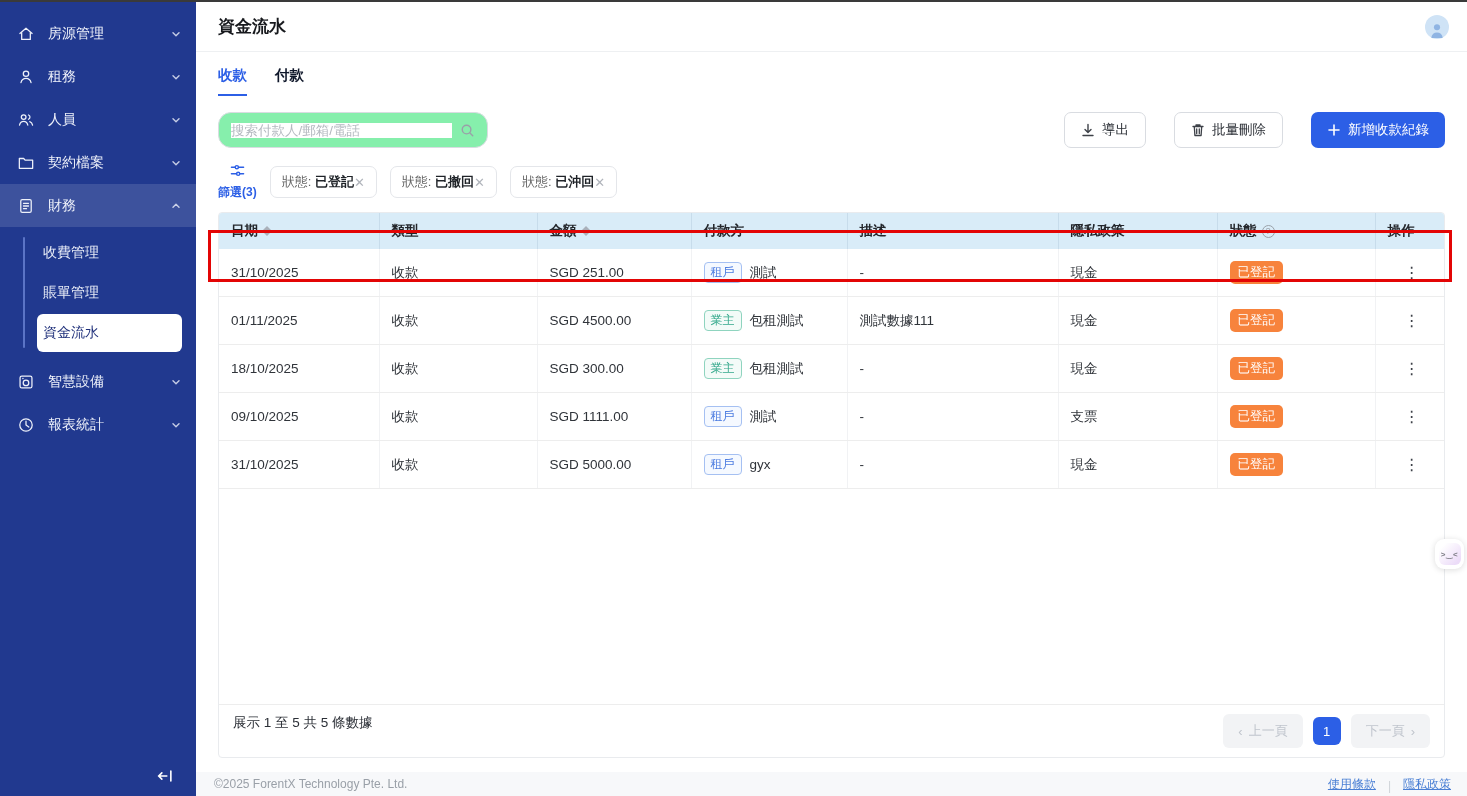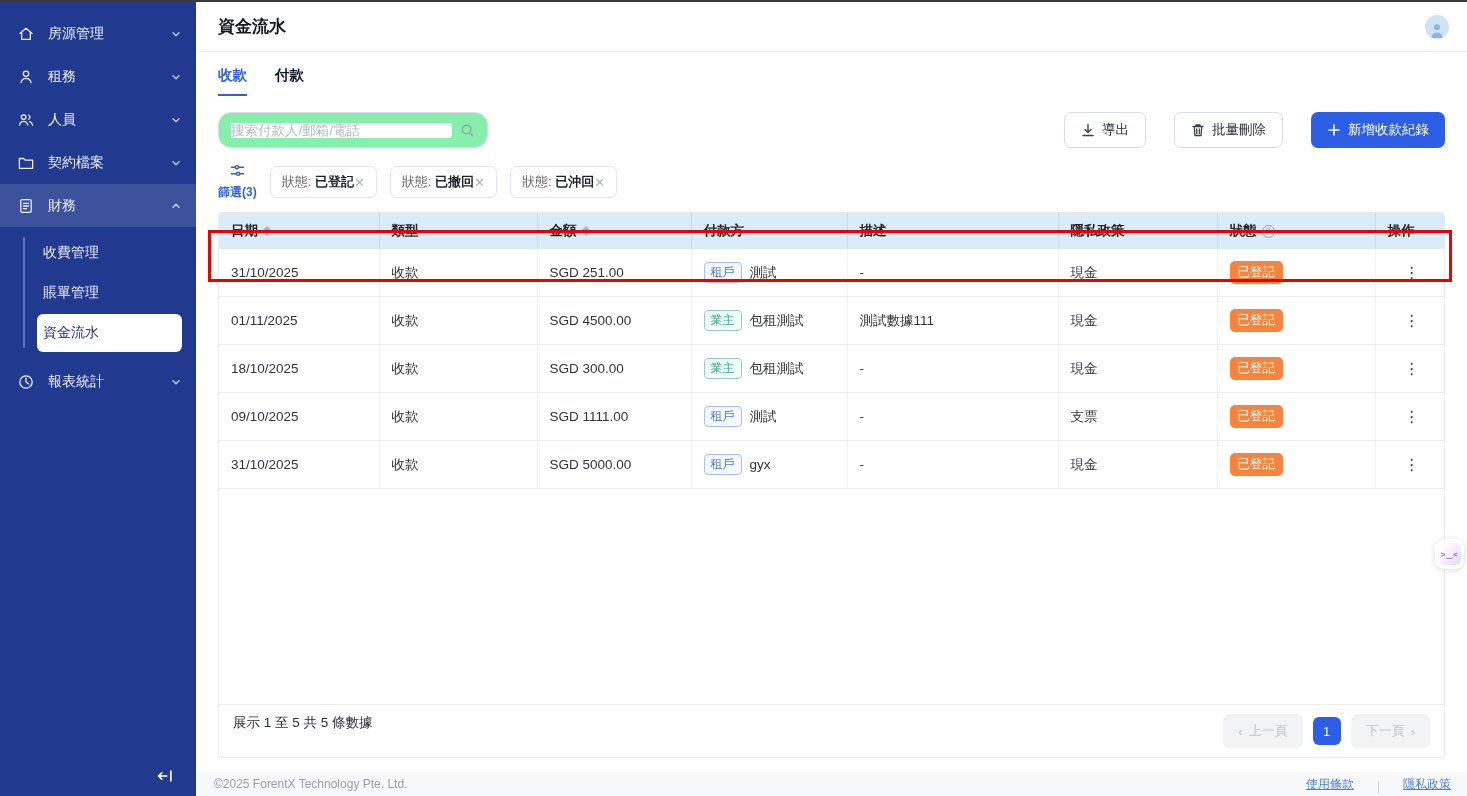--- a/index.html
+++ b/index.html
@@ -183,6 +183,21 @@
         <div class="nav-item">
           <span class="nav-ic">
             <svg viewBox="0 0 20 20" fill="none" stroke="currentColor" stroke-width="1.4" stroke-linecap="round" stroke-linejoin="round">
+              <rect x="3.4" y="3.4" width="13.2" height="13.2" rx="2"></rect>
+              <circle cx="10" cy="11" r="3.1"></circle>
+              <circle cx="6.6" cy="6.2" r=".8" fill="currentColor" stroke="none"></circle>
+            </svg>
+          </span>
+          <span>智慧設備</span>
+          <span class="chev ">
+            <svg viewBox="0 0 12 12" fill="none" stroke="currentColor" stroke-width="1.4" stroke-linecap="round" stroke-linejoin="round">
+              <path d="M3 4.8 6 7.8 9 4.8"></path>
+            </svg>
+          </span>
+        </div>
+        <div class="nav-item">
+          <span class="nav-ic">
+            <svg viewBox="0 0 20 20" fill="none" stroke="currentColor" stroke-width="1.4" stroke-linecap="round" stroke-linejoin="round">
               <circle cx="10" cy="10" r="6.9"></circle>
               <path d="M10 5.8V10l3.1 2.3"></path>
             </svg>

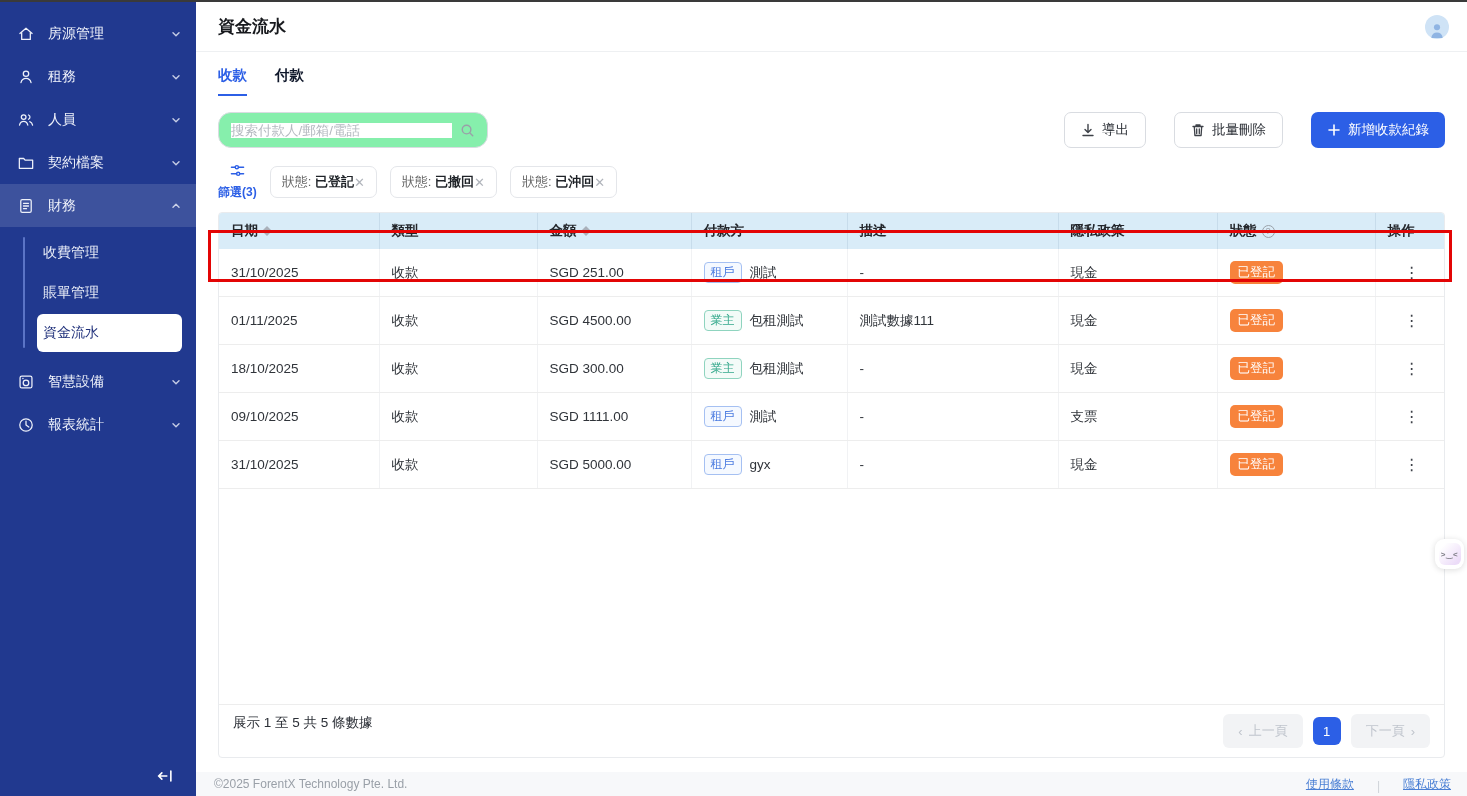--- a/index.html
+++ b/index.html
@@ -86,7 +86,7 @@
   .pg-page { width:28px; height:28px; background:#2c5fe6; color:#fff; font-size:13px; border-radius:6px; display:flex; align-items:center; justify-content:center; cursor:pointer; }
 
   .site-footer { height:24px; flex-shrink:0; background:#f7f8fa; display:flex; align-items:center; justify-content:space-between; padding:0 16px 0 18px; font-size:12px; color:#9aa0a8; }
-  .footer-links { display:flex; align-items:flex-end; gap:23px; }
+  .footer-links { display:flex; align-items:flex-end; gap:12px; }
   .footer-links a { color:#4a7fd4; text-decoration:underline; font-size:12px; cursor:pointer; }
   .footer-sep { color:#cfd3d9; }
 

